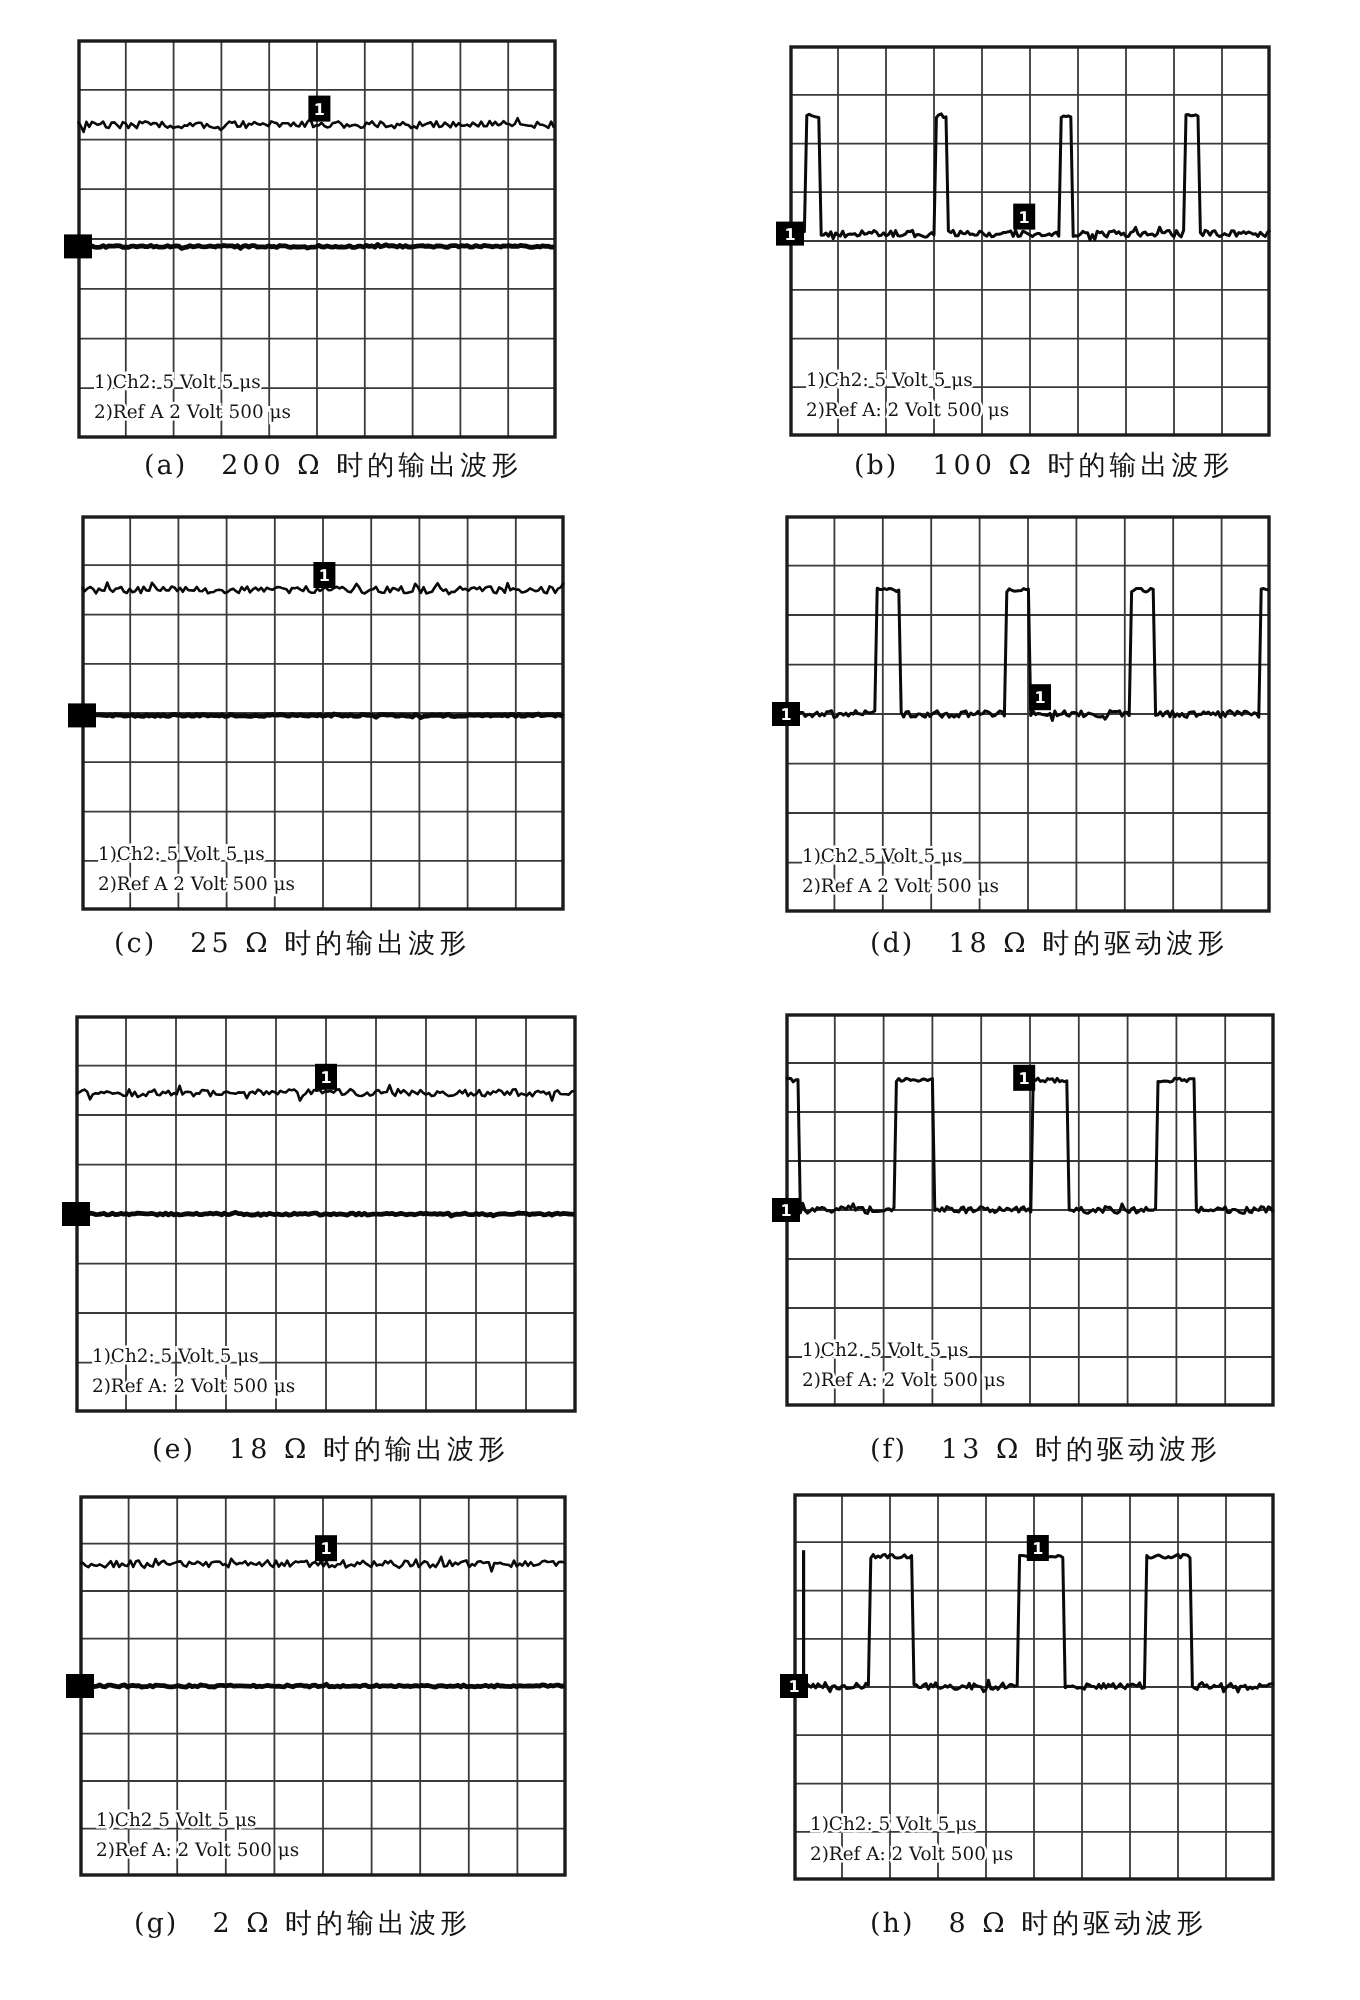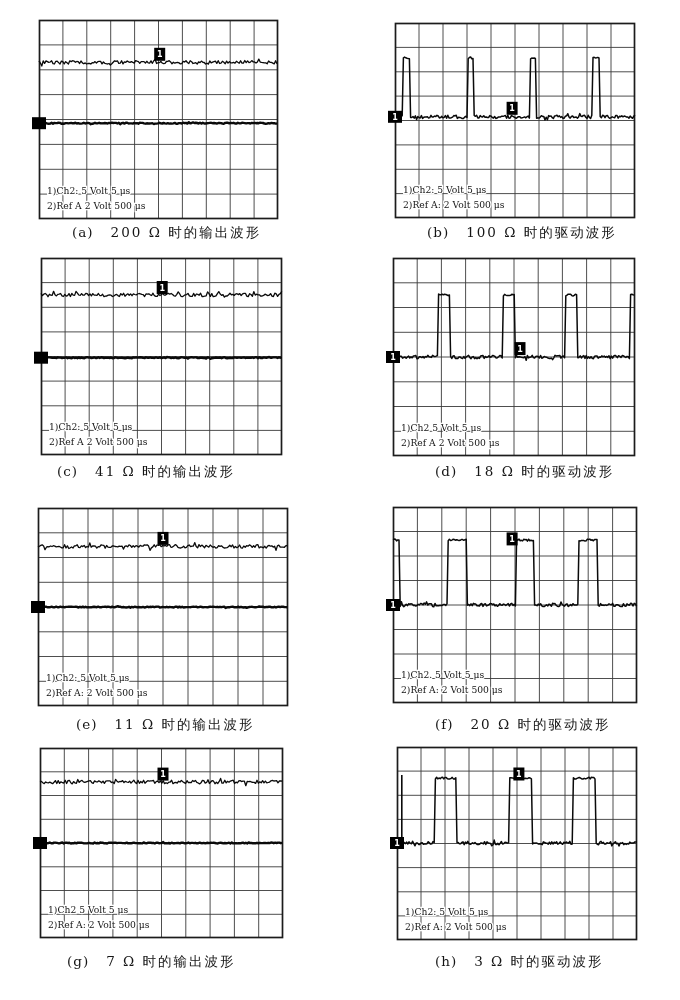--- a/index.html
+++ b/index.html
@@ -94,7 +94,7 @@
       </svg>
       <div class="caption" style="left: 427px; top: 224px;">
         <span class="cap-label">(b)</span>
-        <span class="cap-text">100 Ω 时的驱动波形</span>
+        <span class="cap-text">100 Ω 时的输出波形</span>
       </div>
     </div>
     <div class="panel" style="left: 0px; top: 0px;">

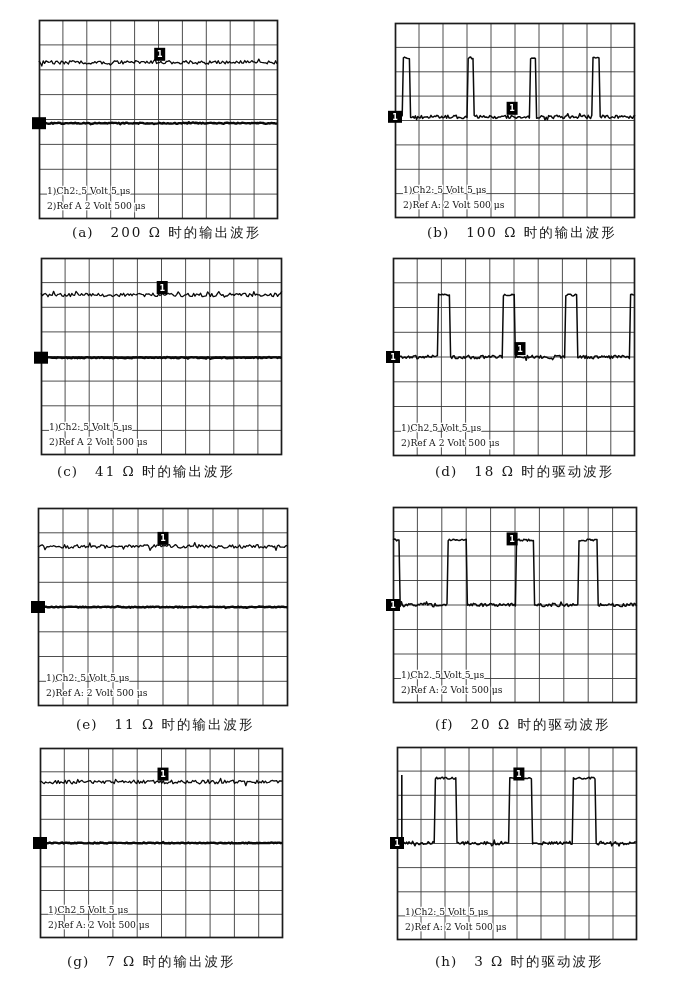--- a/index.html
+++ b/index.html
@@ -132,7 +132,7 @@
       </svg>
       <div class="caption" style="left: 57px; top: 463px;">
         <span class="cap-label">(c)</span>
-        <span class="cap-text">41 Ω 时的输出波形</span>
+        <span class="cap-text">25 Ω 时的输出波形</span>
       </div>
     </div>
     <div class="panel" style="left: 0px; top: 0px;">

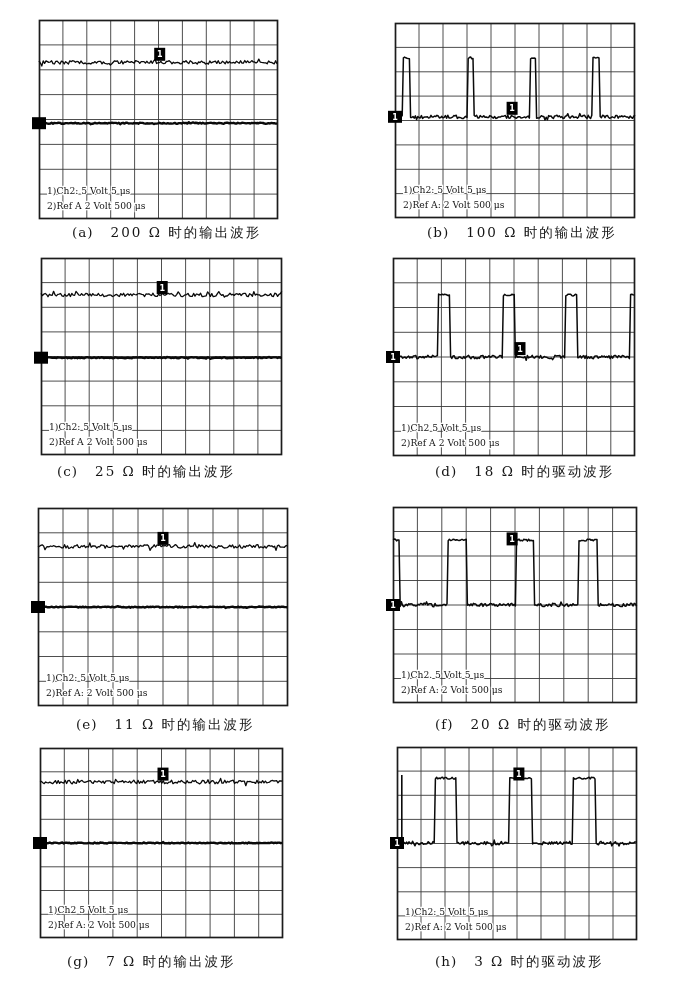--- a/index.html
+++ b/index.html
@@ -208,7 +208,7 @@
       </svg>
       <div class="caption" style="left: 76px; top: 716px;">
         <span class="cap-label">(e)</span>
-        <span class="cap-text">11 Ω 时的输出波形</span>
+        <span class="cap-text">18 Ω 时的输出波形</span>
       </div>
     </div>
     <div class="panel" style="left: 0px; top: 0px;">

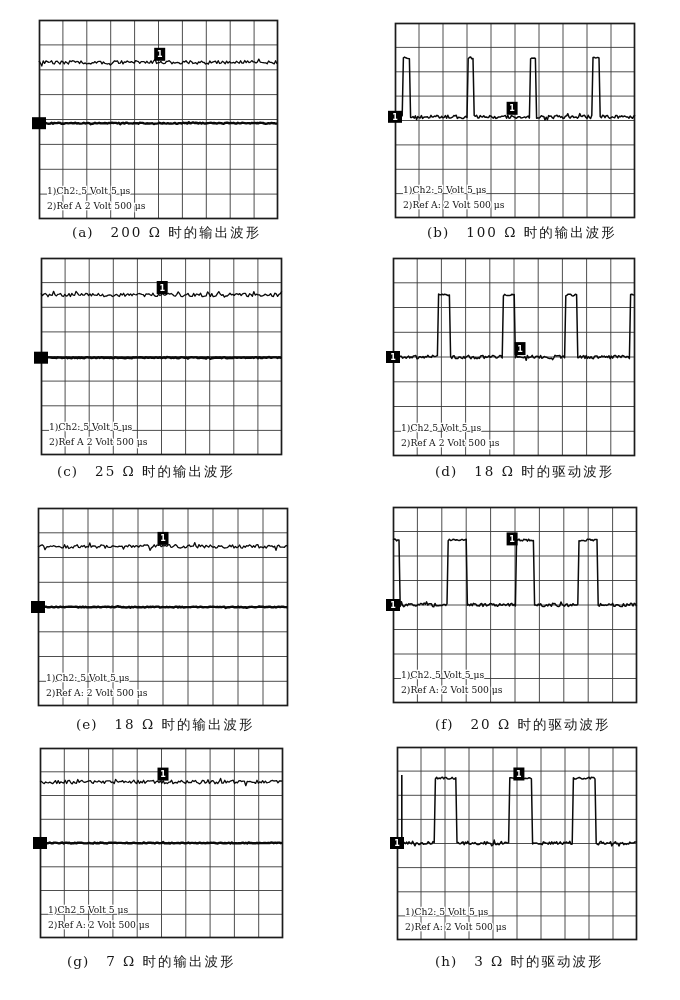--- a/index.html
+++ b/index.html
@@ -246,7 +246,7 @@
       </svg>
       <div class="caption" style="left: 435px; top: 716px;">
         <span class="cap-label">(f)</span>
-        <span class="cap-text">20 Ω 时的驱动波形</span>
+        <span class="cap-text">13 Ω 时的驱动波形</span>
       </div>
     </div>
     <div class="panel" style="left: 0px; top: 0px;">

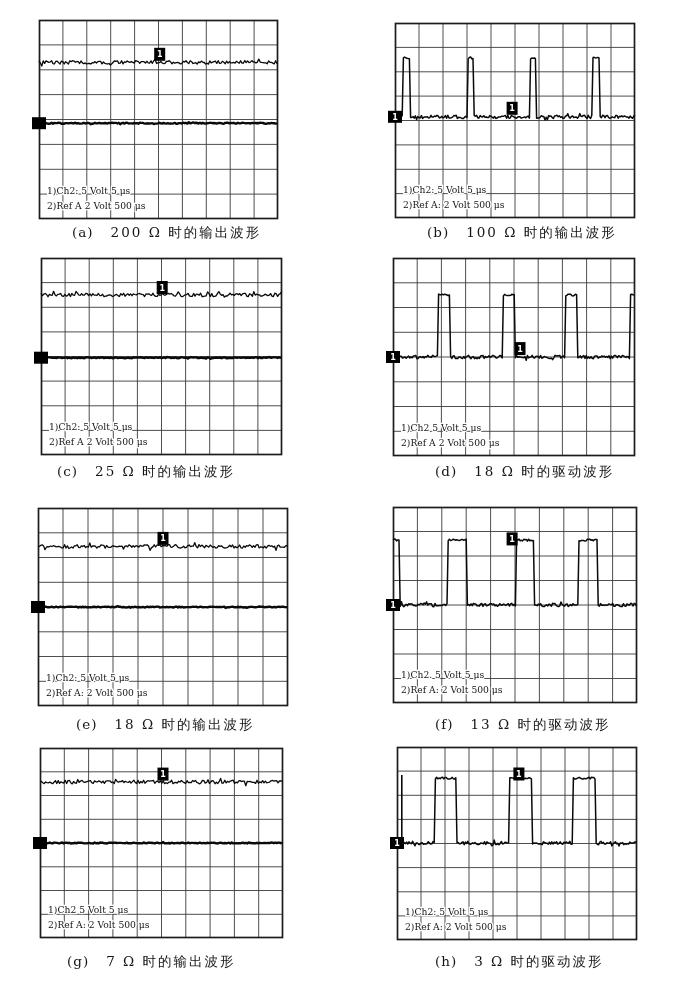--- a/index.html
+++ b/index.html
@@ -284,7 +284,7 @@
       </svg>
       <div class="caption" style="left: 67px; top: 953px;">
         <span class="cap-label">(g)</span>
-        <span class="cap-text">7 Ω 时的输出波形</span>
+        <span class="cap-text">2 Ω 时的输出波形</span>
       </div>
     </div>
     <div class="panel" style="left: 0px; top: 0px;">

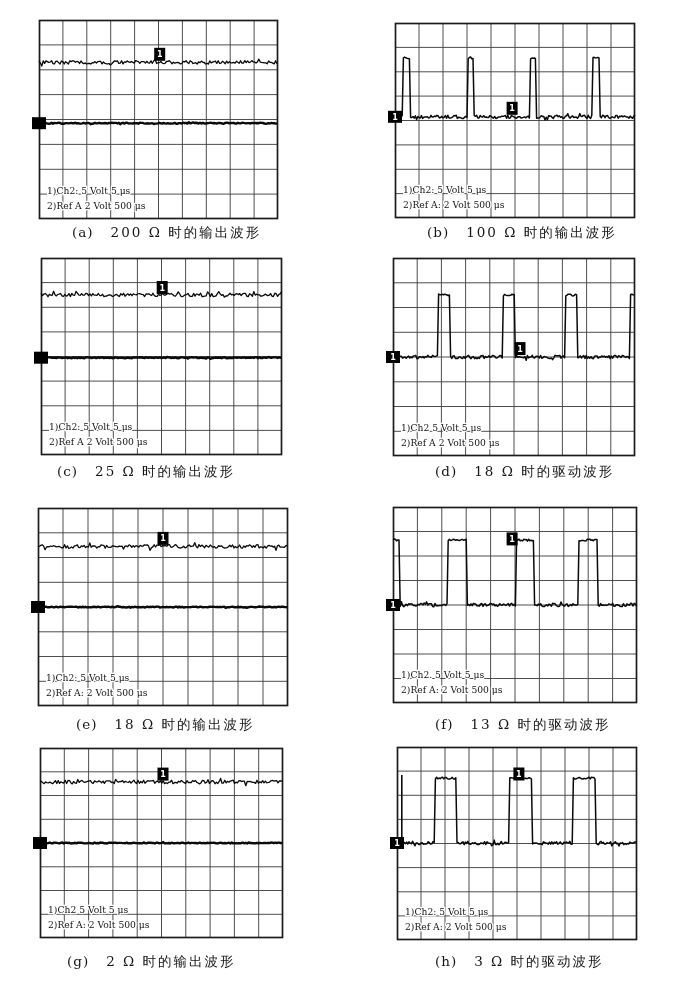--- a/index.html
+++ b/index.html
@@ -323,7 +323,7 @@
       </svg>
       <div class="caption" style="left: 435px; top: 953px;">
         <span class="cap-label">(h)</span>
-        <span class="cap-text">3 Ω 时的驱动波形</span>
+        <span class="cap-text">8 Ω 时的驱动波形</span>
       </div>
     </div>
   </div>

